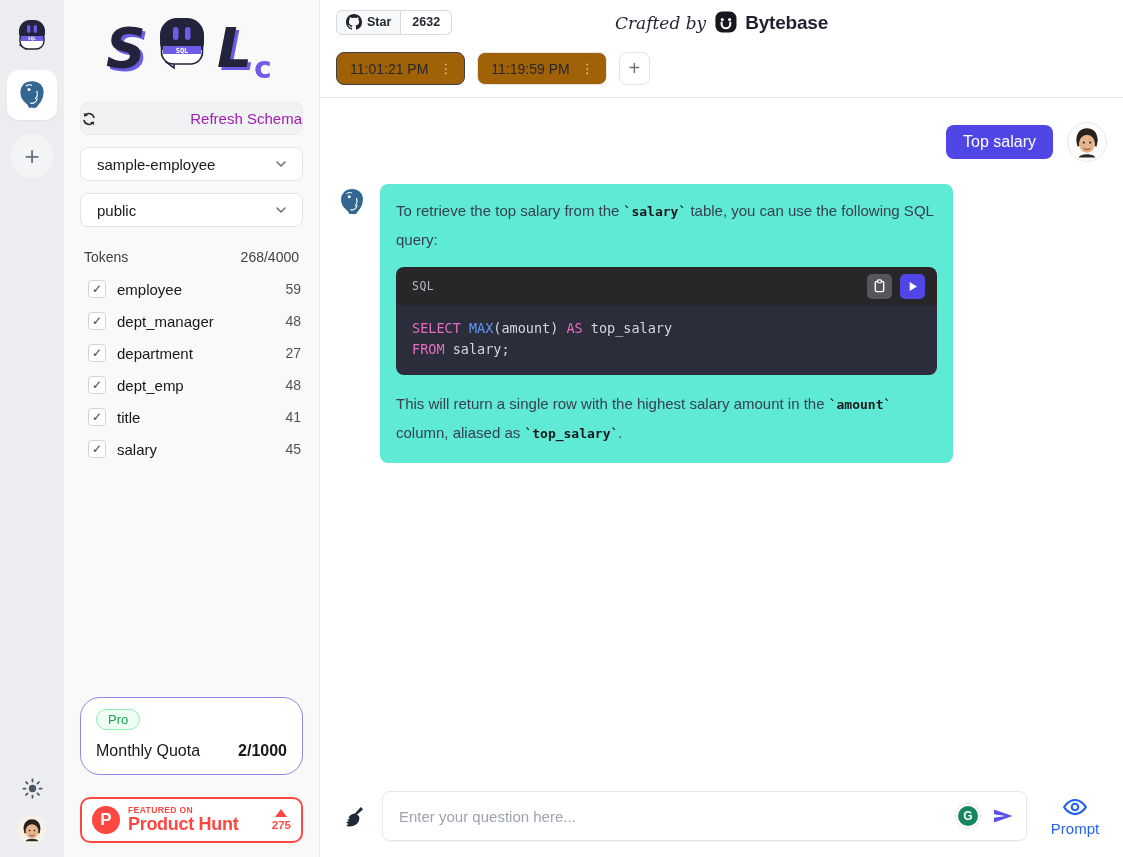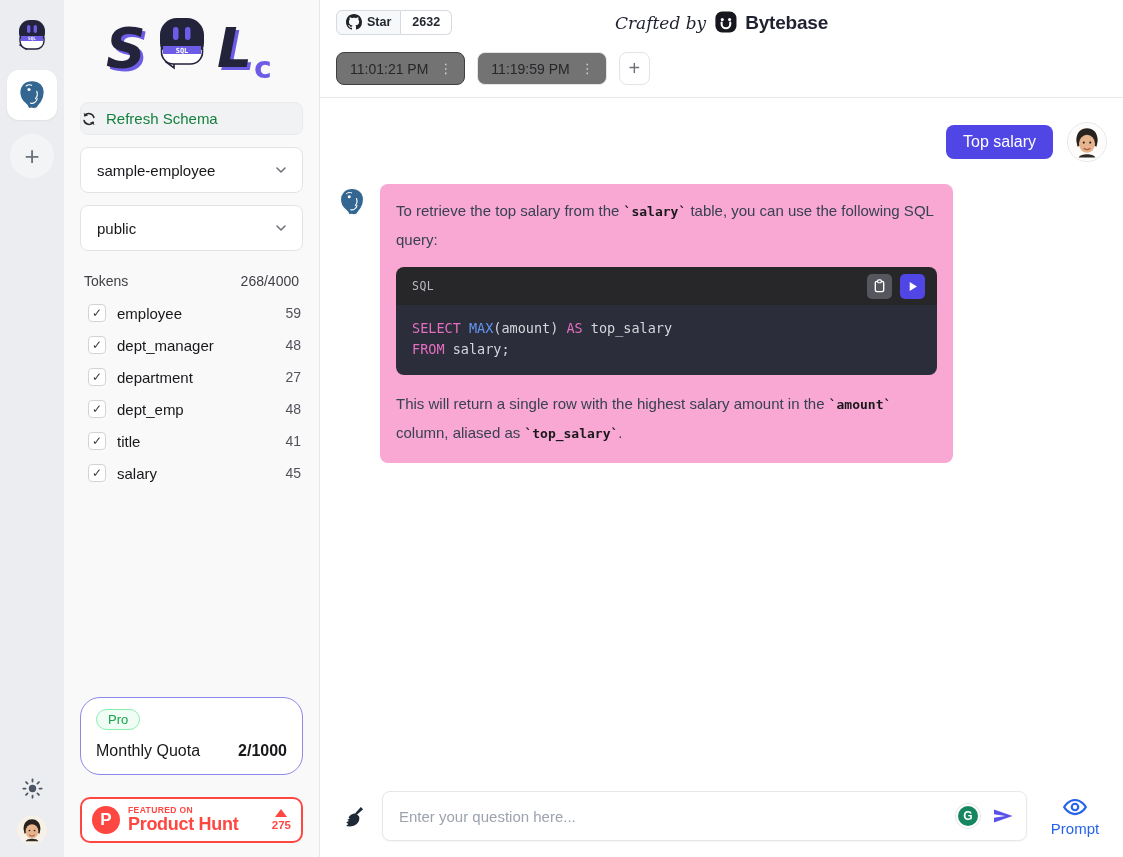--- a/index.html
+++ b/index.html
@@ -51,7 +51,7 @@
   .crafted-txt { font-family:"DejaVu Serif", serif; font-style:italic; font-size:17px; color:#1f2130; }
   .brand-name { font-size:19px; font-weight:800; color:#1f2130; letter-spacing:-.2px; }
   .tabsbar { display:flex; align-items:center; gap:12px; padding:8px 16px 12px; border-bottom:1px solid #e5e7eb; flex-shrink:0; }
-  .tab { height:33px; border-radius:8px; border:1px solid #e4e4e7; background:#737373; display:flex; align-items:center; gap:9px; padding:0 10px 0 13px; font-size:14px; color:#27272a; cursor:pointer; }
+  .tab { height:33px; border-radius:8px; border:1px solid #e4e4e7; background:#a16207; display:flex; align-items:center; gap:9px; padding:0 10px 0 13px; font-size:14px; color:#27272a; cursor:pointer; }
   .tab.active { border-color:#3f3f46; }
   .kebab { color:#d4d4d8; font-size:13px; cursor:pointer; padding:0 2px; }
   .tab-add { width:31px; height:33px; border:1px solid #e4e4e7; border-radius:8px; background:#fff; color:#71717a; font-size:20px; display:flex; align-items:center; justify-content:center; cursor:pointer; }

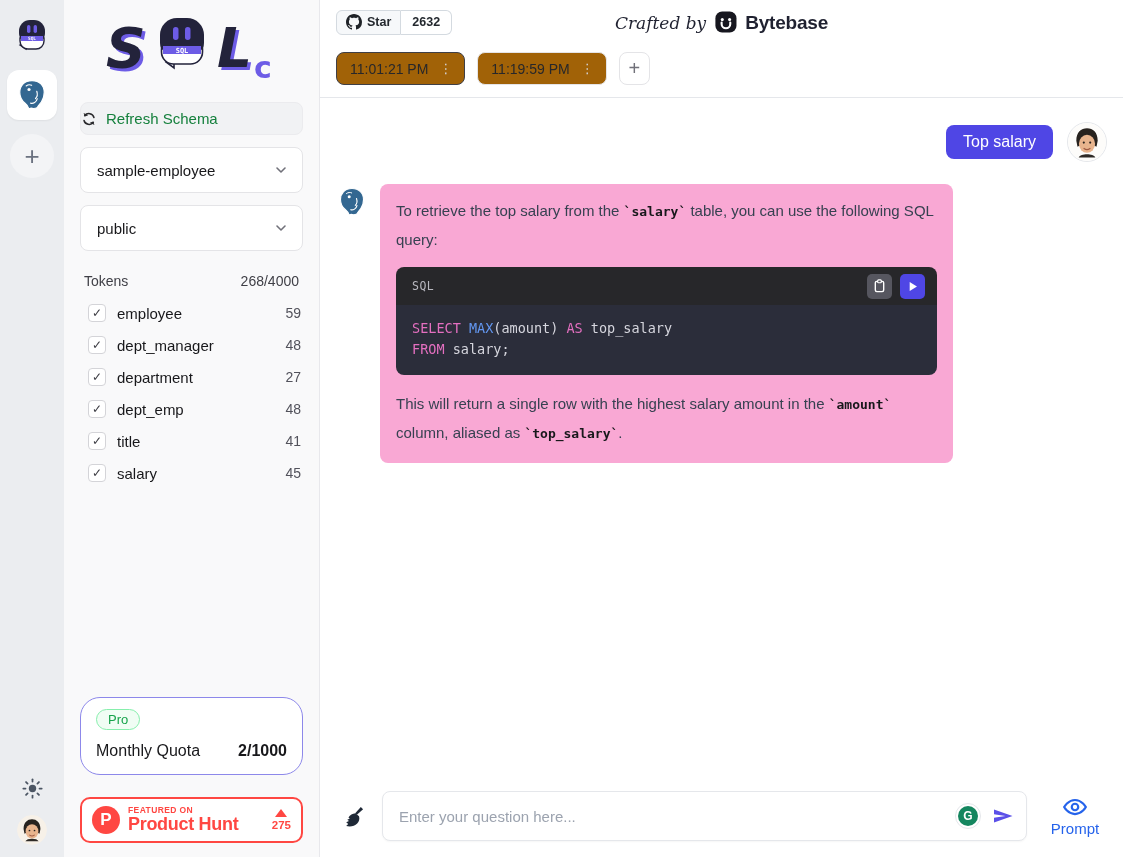--- a/index.html
+++ b/index.html
@@ -20,7 +20,7 @@
   
   .sidebar { width:255px; background:#f9f9fa; display:flex; flex-direction:column; padding:8px 16px 14px; flex-shrink:0; }
   .logo-wrap { height:84px; display:flex; align-items:center; justify-content:center; }
-  .refresh-btn { height:33px; width:100%; border:1px solid #ebebee; background:#f1f2f4; border-radius:8px; display:flex; align-items:center; justify-content:flex-start; gap:9px; font-size:15px; color:#15803d; cursor:pointer; margin-top:10px; }
+  .refresh-btn { height:33px; width:100%; border:1px solid #ebebee; background:#f1f2f4; border-radius:8px; display:flex; align-items:center; justify-content:space-between; gap:9px; font-size:15px; color:#a21caf; cursor:pointer; margin-top:10px; }
   .select { height:46px; width:100%; background:#fff; border:1px solid #e4e4e7; border-radius:8px; display:flex; align-items:center; justify-content:space-between; padding:0 14px 0 16px; font-size:15px; color:#18181b; cursor:pointer; margin-top:12px; }
   .select:first-of-type { margin-top:20px; }
   .tokens-head { display:flex; justify-content:space-between; margin:22px 4px 8px; font-size:14px; color:#3f3f46; }

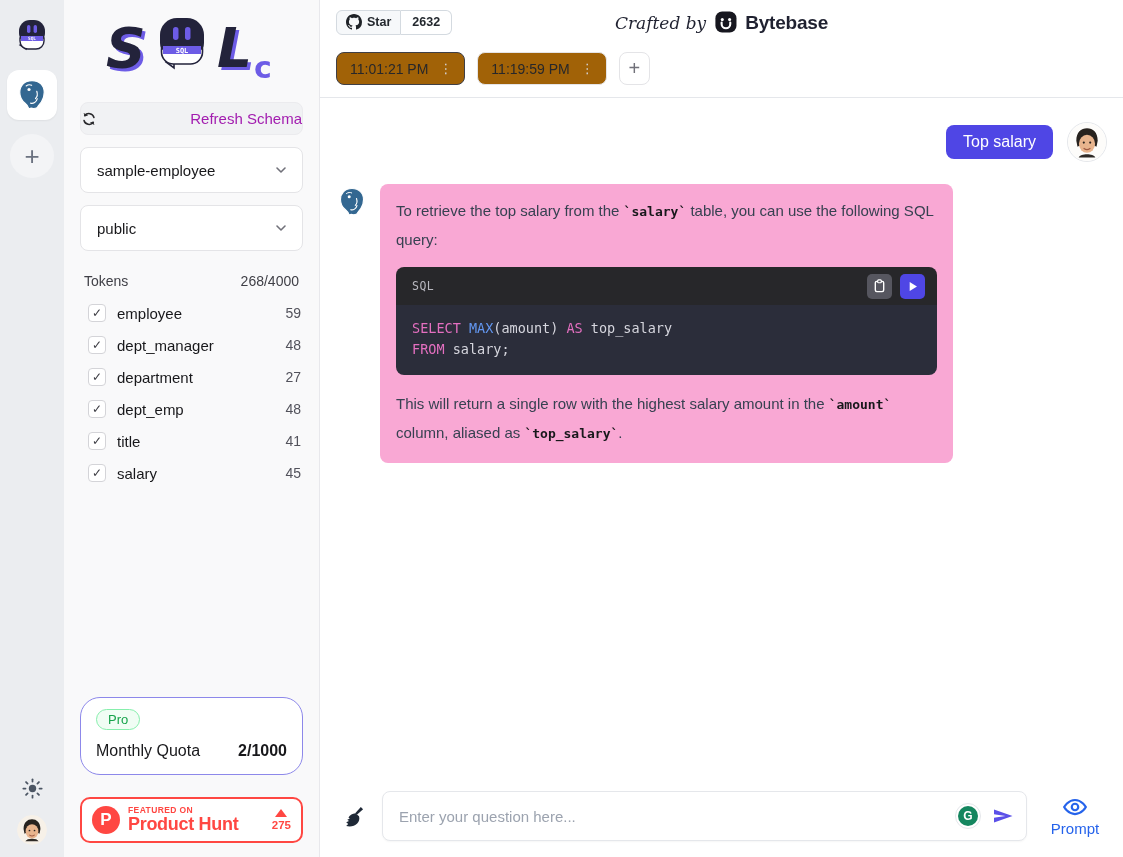--- a/index.html
+++ b/index.html
@@ -21,7 +21,7 @@
   .sidebar { width:255px; background:#f9f9fa; display:flex; flex-direction:column; padding:8px 16px 14px; flex-shrink:0; }
   .logo-wrap { height:84px; display:flex; align-items:center; justify-content:center; }
   .refresh-btn { height:33px; width:100%; border:1px solid #ebebee; background:#f1f2f4; border-radius:8px; display:flex; align-items:center; justify-content:space-between; gap:9px; font-size:15px; color:#a21caf; cursor:pointer; margin-top:10px; }
-  .select { height:46px; width:100%; background:#fff; border:1px solid #e4e4e7; border-radius:8px; display:flex; align-items:center; justify-content:space-between; padding:0 14px 0 16px; font-size:15px; color:#18181b; cursor:pointer; margin-top:12px; }
+  .select { height:34px; width:100%; background:#fff; border:1px solid #e4e4e7; border-radius:8px; display:flex; align-items:center; justify-content:space-between; padding:0 14px 0 16px; font-size:15px; color:#18181b; cursor:pointer; margin-top:12px; }
   .select:first-of-type { margin-top:20px; }
   .tokens-head { display:flex; justify-content:space-between; margin:22px 4px 8px; font-size:14px; color:#3f3f46; }
   .tbl-row { display:flex; align-items:center; height:32px; gap:11px; padding:0 2px 0 8px; }

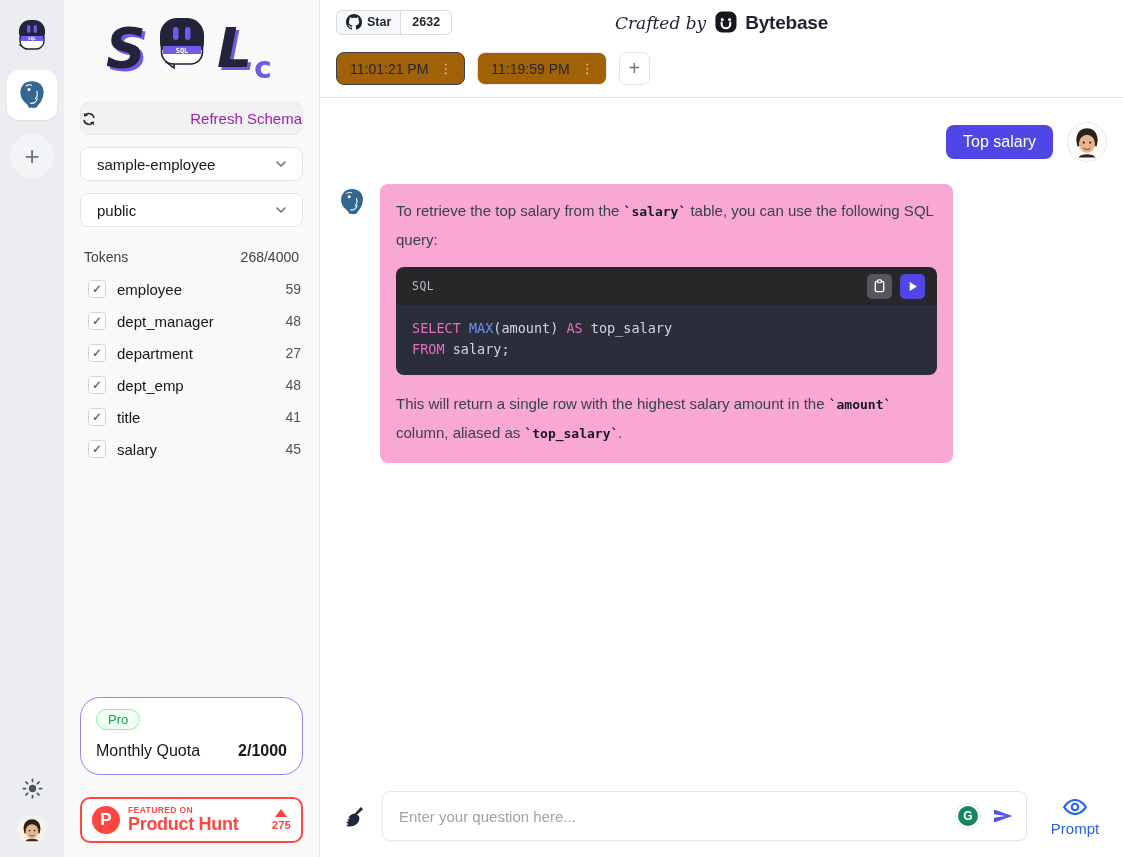--- a/index.html
+++ b/index.html
@@ -63,7 +63,7 @@
   .avatar-40 { width:40px; height:40px; border-radius:50%; border:1px solid #e5e7eb; background:#fff; overflow:hidden; flex-shrink:0; }
   .row-asst { display:flex; align-items:flex-start; gap:12px; margin-top:22px; }
   .asst-avatar { width:32px; height:32px; flex-shrink:0; margin-top:2px; }
-  .bubble-asst { background:#f9a8d4; border-radius:8px; padding:13px 16px 15px; width:573px; font-size:15px; line-height:28px; color:#374151; }
+  .bubble-asst { background:#5eead4; border-radius:8px; padding:13px 16px 15px; width:573px; font-size:15px; line-height:28px; color:#374151; }
   .inline-code { font-family:"DejaVu Sans Mono", monospace; font-weight:700; font-size:13px; color:#18181b; }
   .codeblock { border-radius:8px; overflow:hidden; margin:13px 0 15px; }
   .code-head { background:#27272a; height:38px; display:flex; align-items:center; padding:0 12px 0 16px; }

